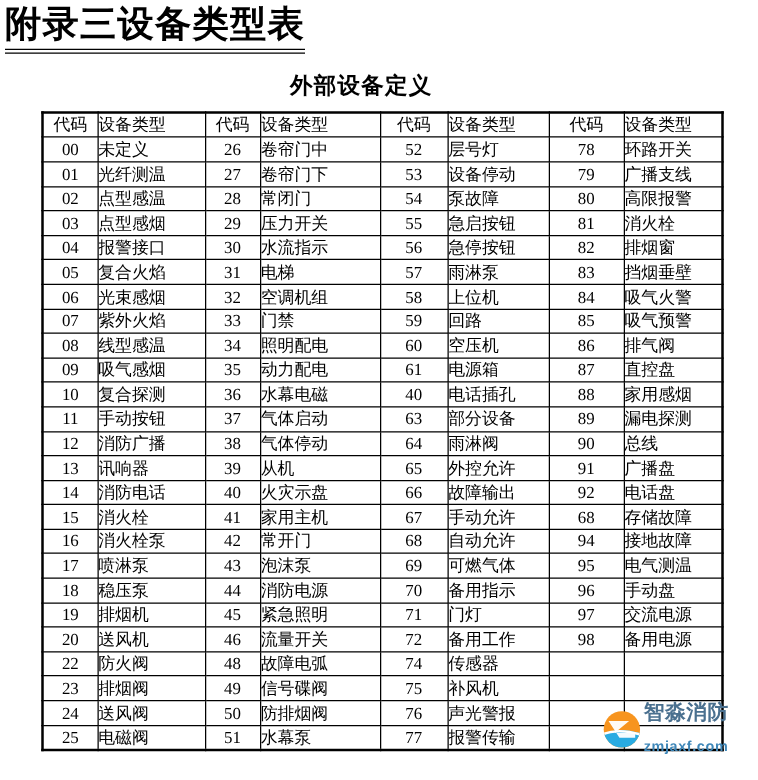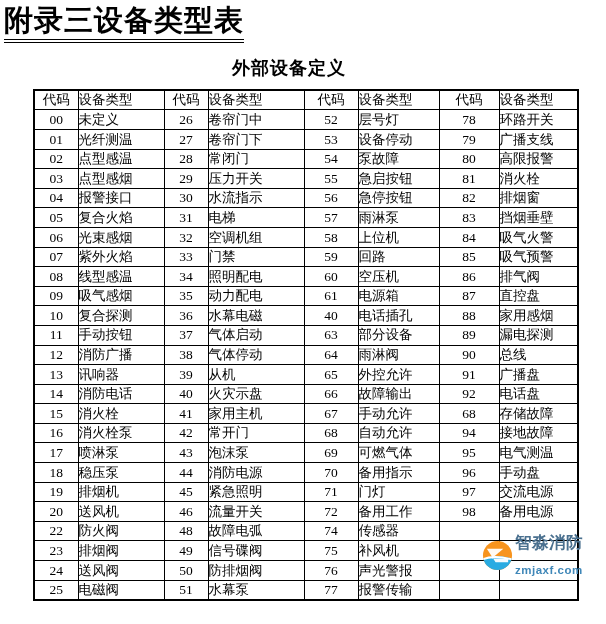--- a/index.html
+++ b/index.html
@@ -53,7 +53,7 @@
   .watermark{
     position:absolute;
     left:482px;
-    top:534px;
+    top:562px;
     display:flex;
     align-items:center;
     background:transparent;

